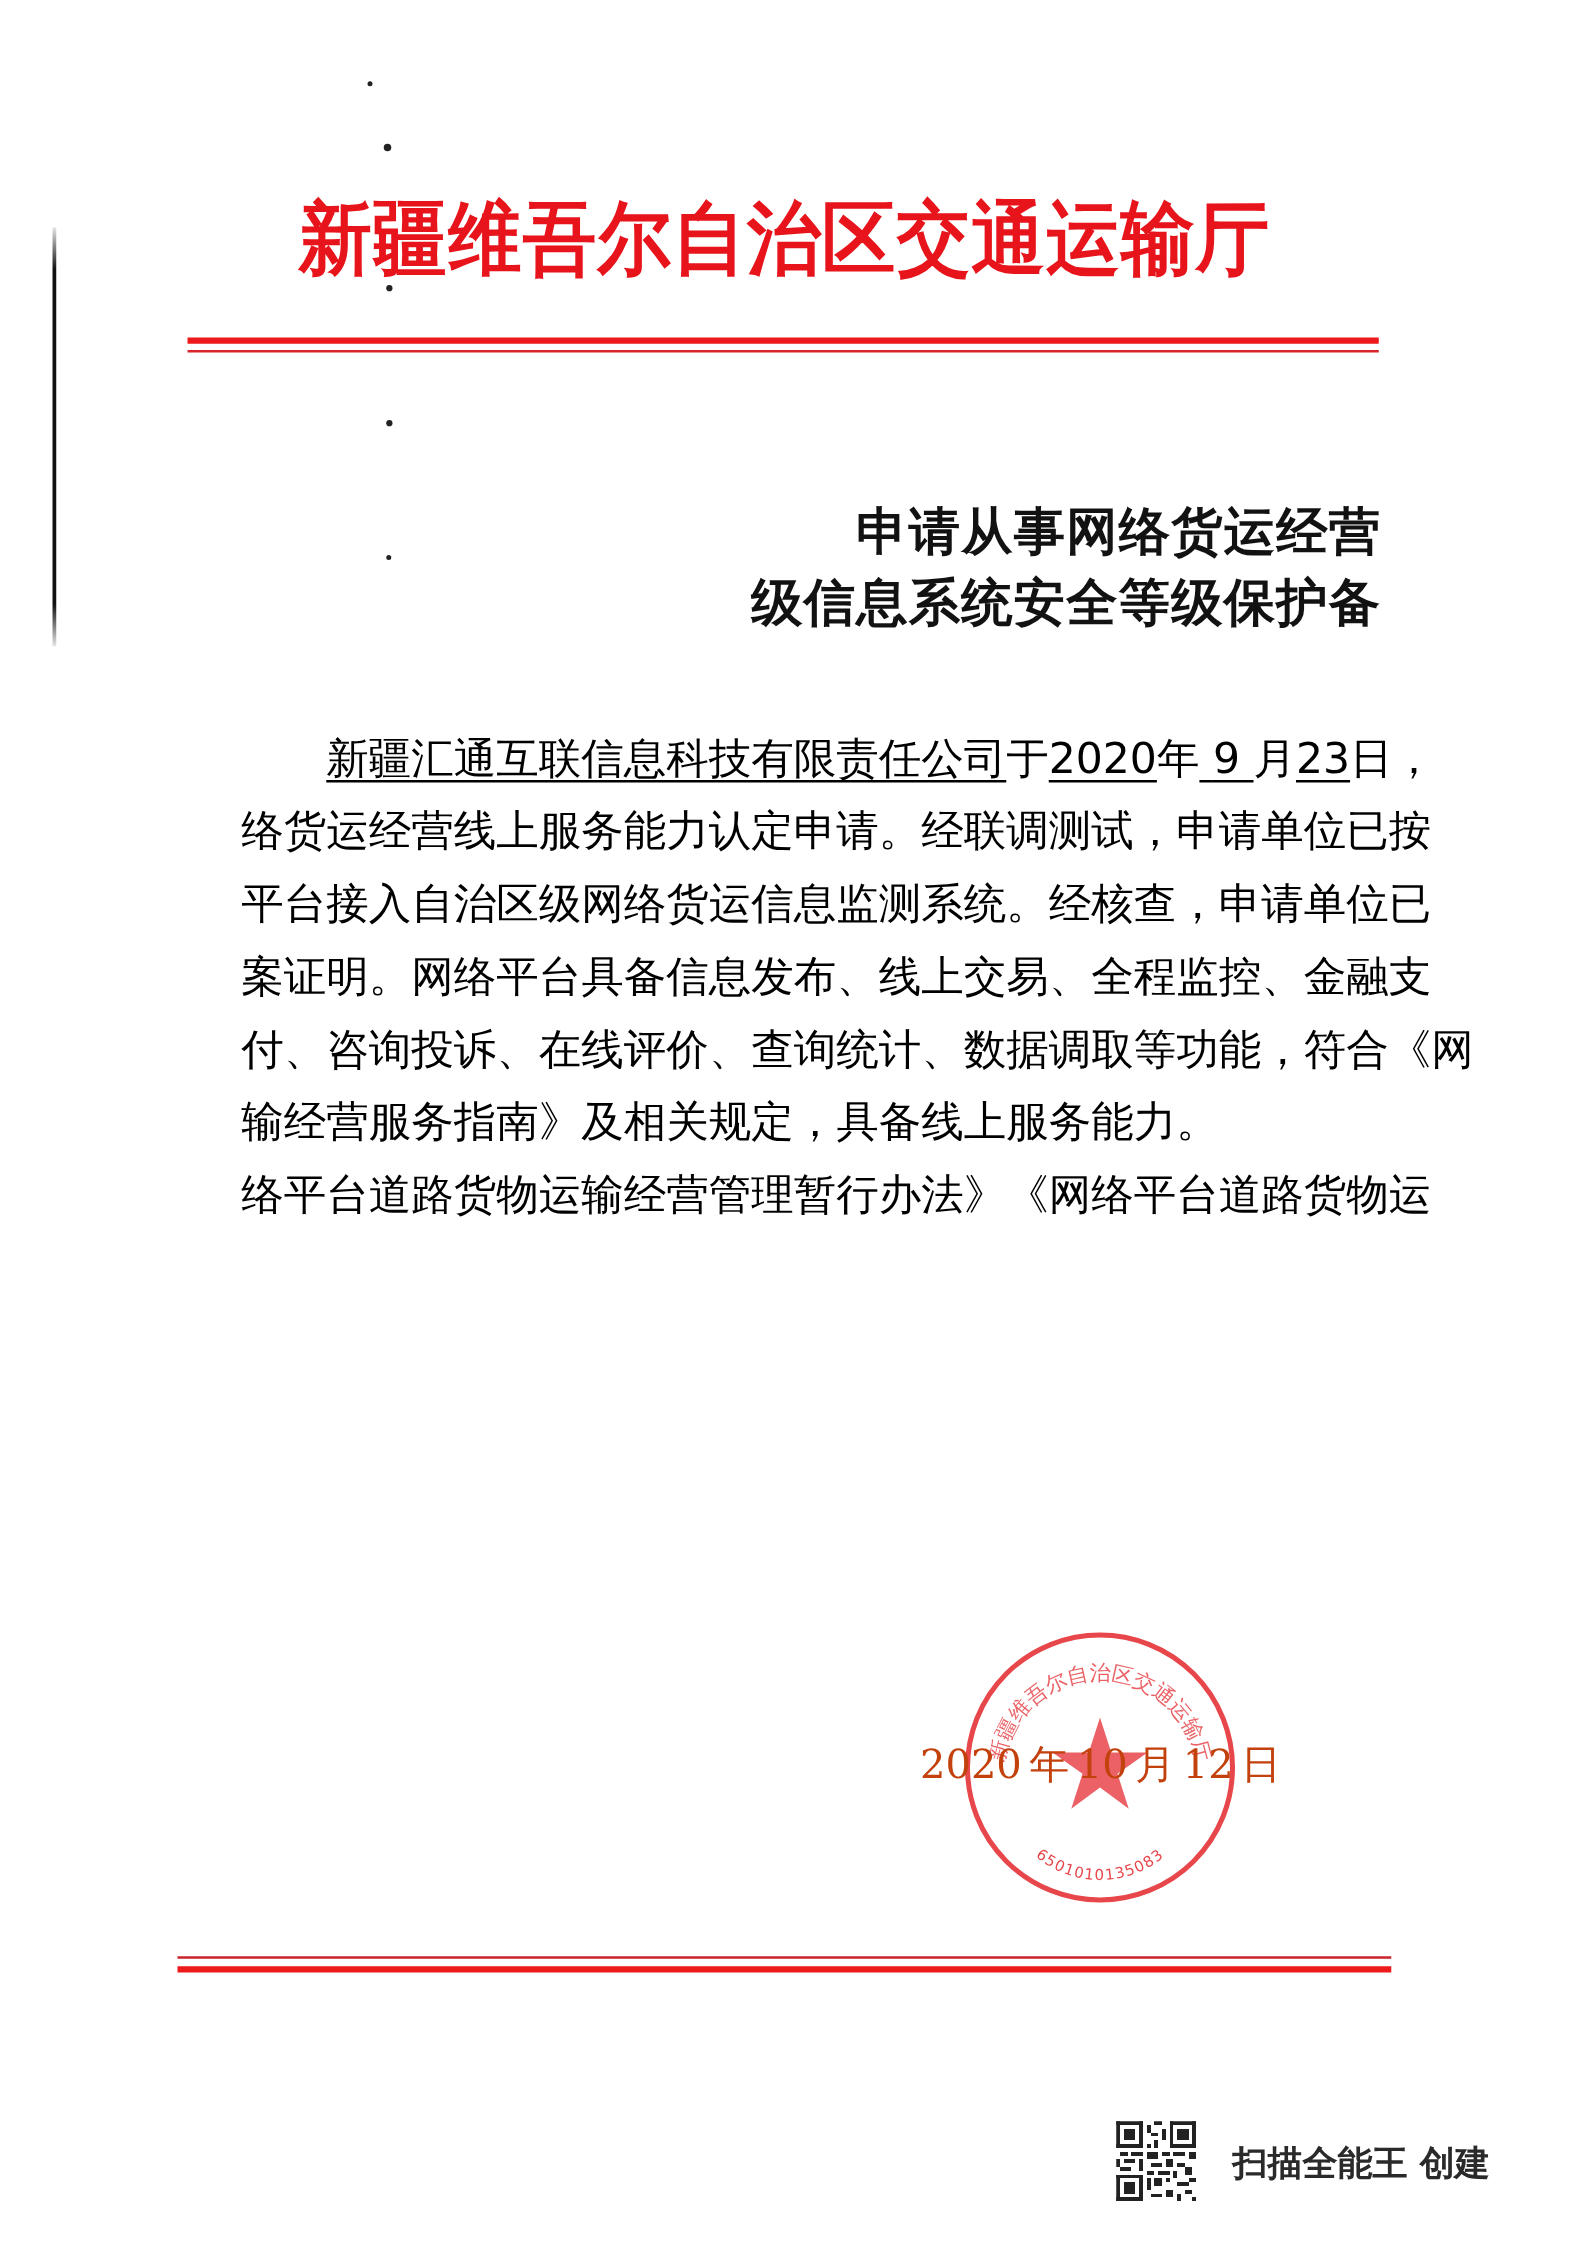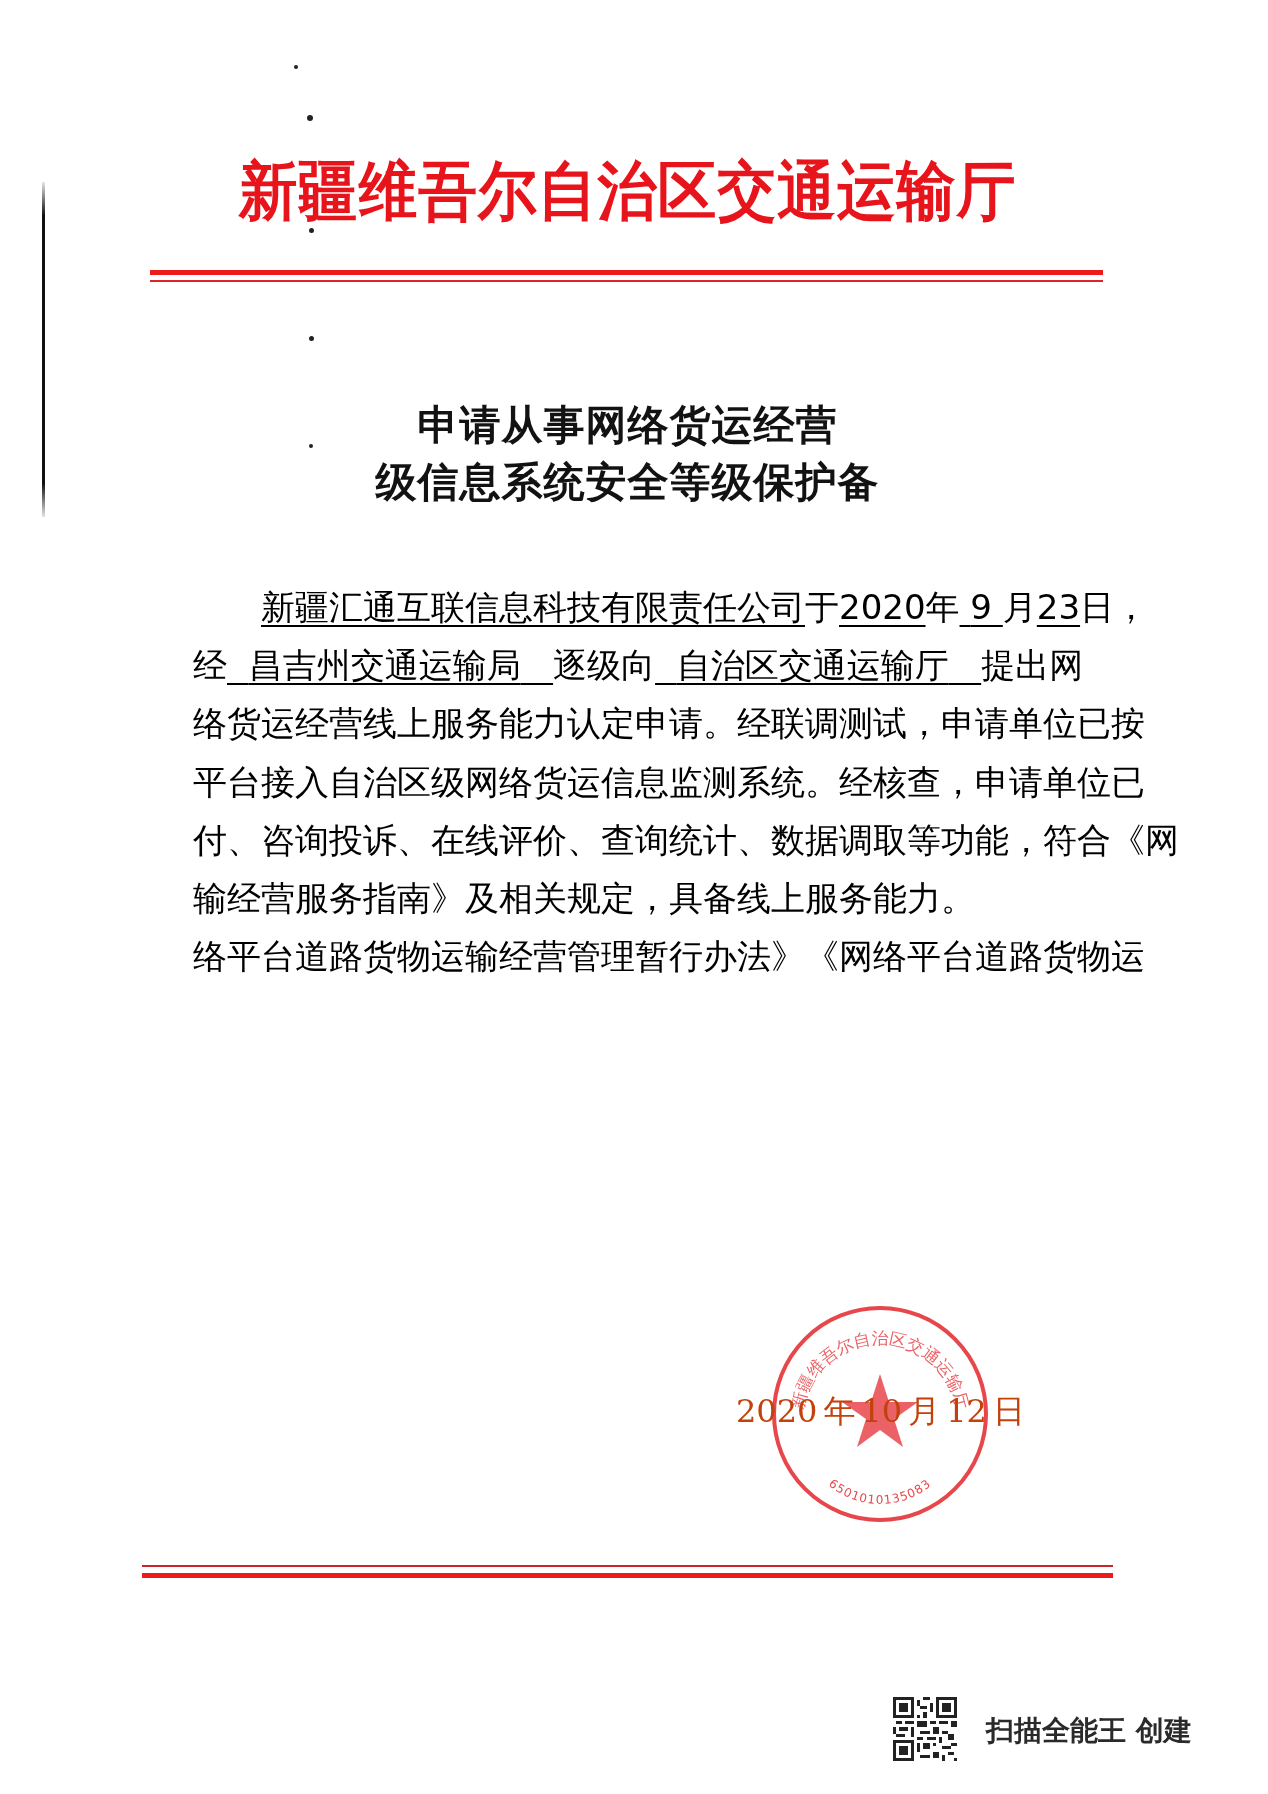--- a/index.html
+++ b/index.html
@@ -27,7 +27,7 @@
   }
   .rule { position:absolute; background:#ec1a1a; }
   .doc-title {
-    position:absolute; left:150px; width:955px; text-align:center;
+    position:absolute; left:150px; width:955px; text-align:right;
     font-family:"DejaVu Serif","Liberation Serif",serif;
     font-weight:bold; font-size:41px; color:#121212;
     letter-spacing:1px; white-space:nowrap;

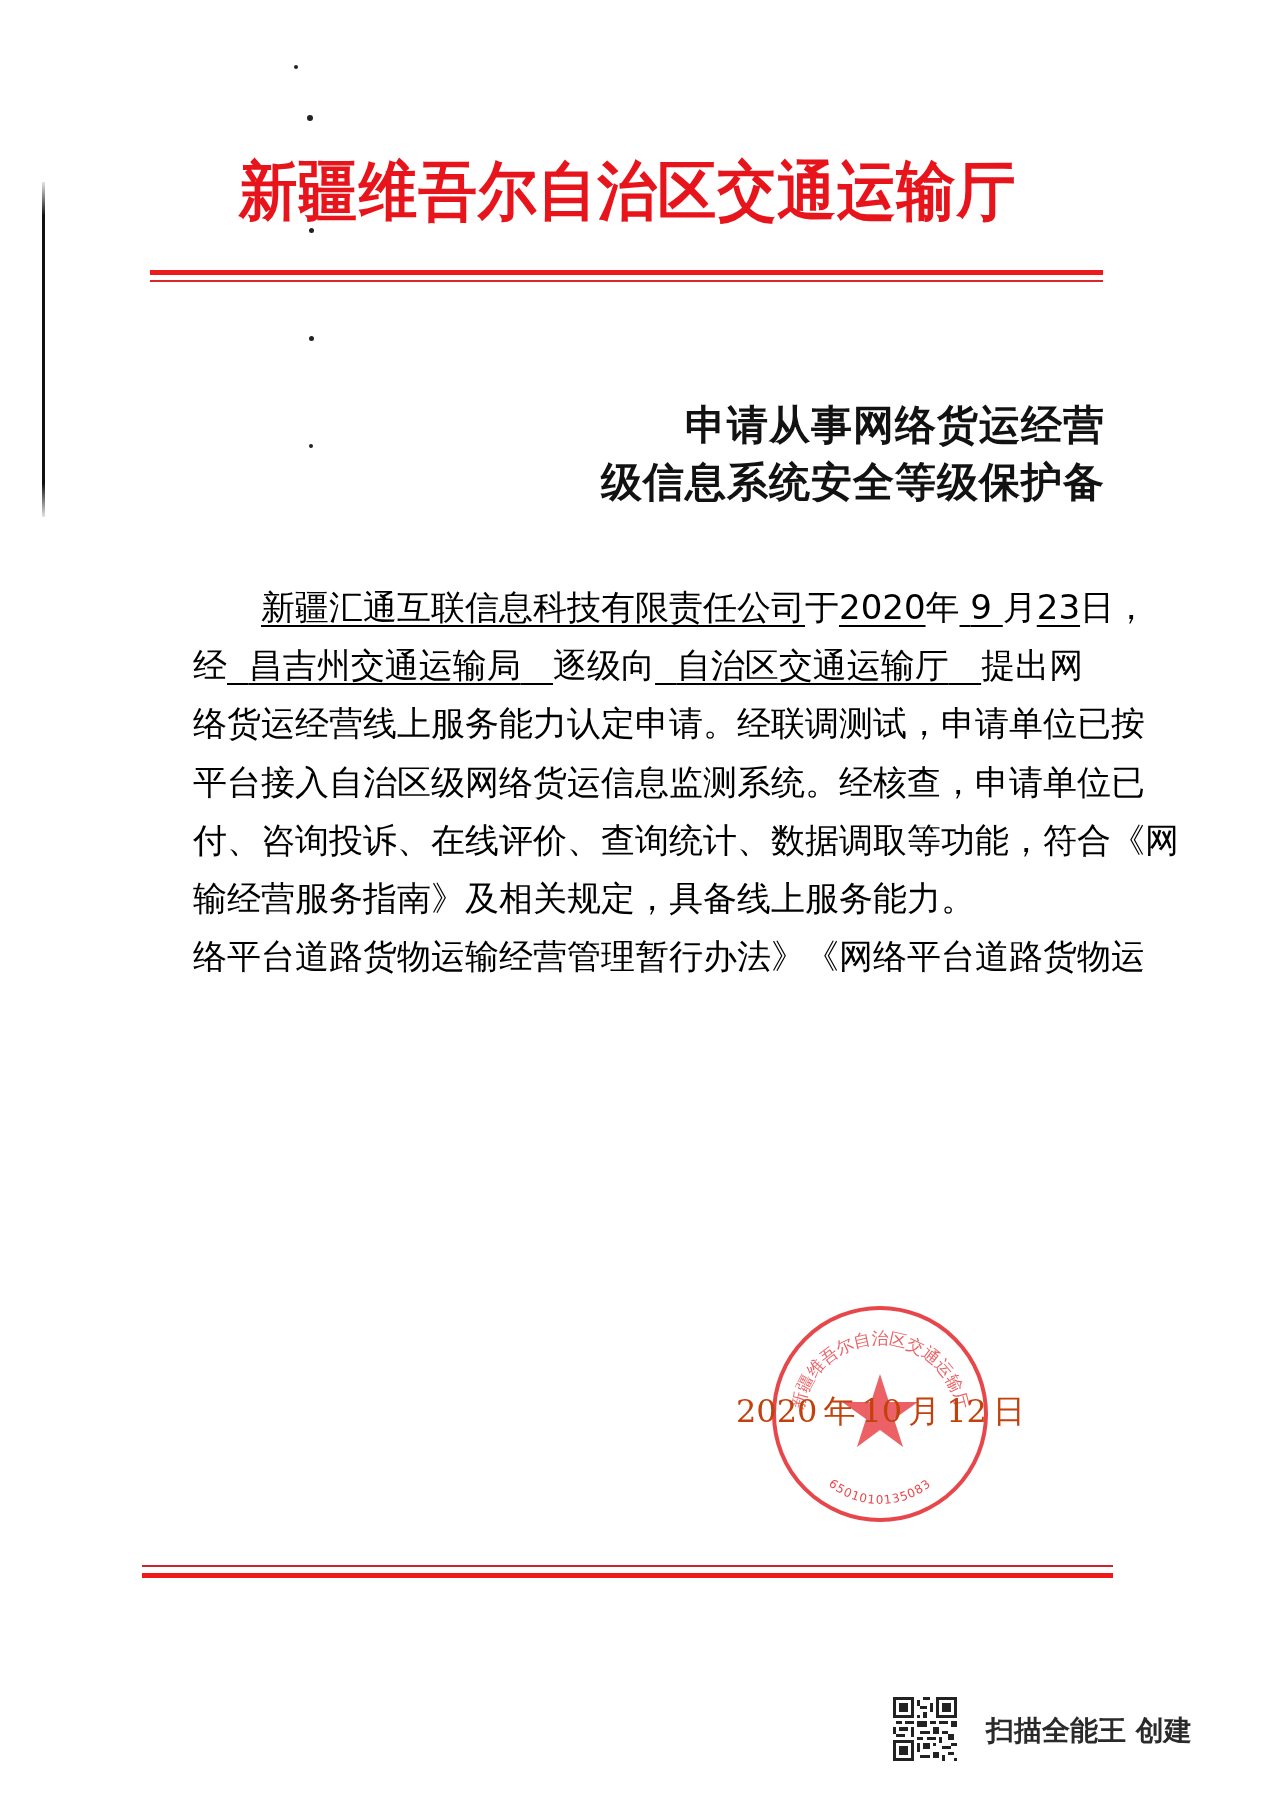--- a/index.html
+++ b/index.html
@@ -84,9 +84,6 @@
   <span class="body-line">
     <span class="pad" style="width:68px;"></span><span class="u">新疆汇通互联信息科技有限责任公司</span><span>于</span><span class="u">2020</span><span>年</span><span class="u">&nbsp;<span>9</span>&nbsp;</span><span>月</span><span class="u">23</span><span>日，</span>
   </span>
-  <span class="body-line">
-    <span>经</span><span class="u">&nbsp;&nbsp;<span>昌吉州交通运输局</span>&nbsp;&nbsp;&nbsp;</span><span>逐级向</span><span class="u">&nbsp;&nbsp;<span>自治区交通运输厅</span>&nbsp;&nbsp;&nbsp;</span><span>提出网</span>
-  </span>
   <span class="body-line">络货运经营线上服务能力认定申请。经联调测试，申请单位已按</span>
   <span class="body-line">平台接入自治区级网络货运信息监测系统。经核查，申请单位已</span>
   <span class="body-line">付、咨询投诉、在线评价、查询统计、数据调取等功能，符合《网</span>

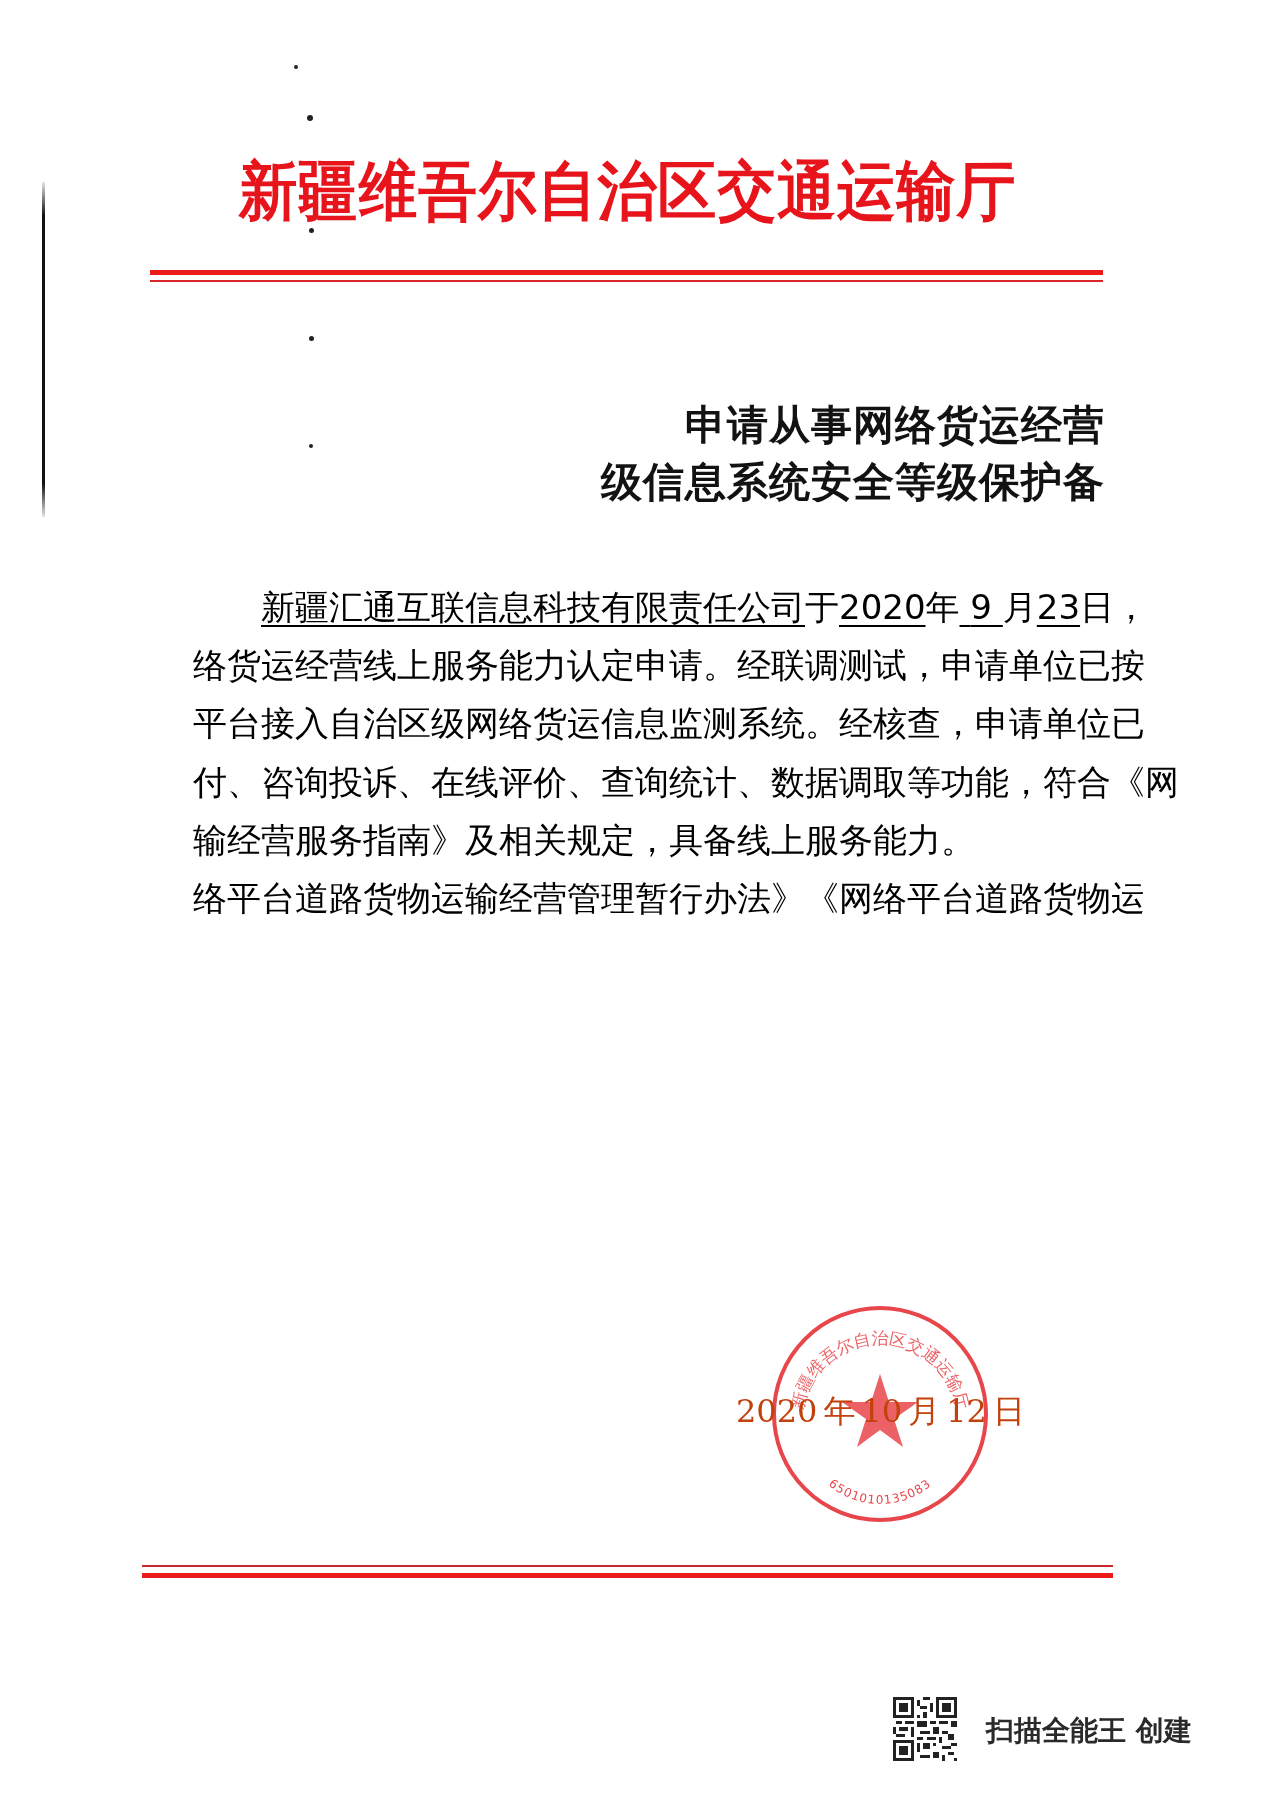--- a/index.html
+++ b/index.html
@@ -86,6 +86,7 @@
   </span>
   <span class="body-line">络货运经营线上服务能力认定申请。经联调测试，申请单位已按</span>
   <span class="body-line">平台接入自治区级网络货运信息监测系统。经核查，申请单位已</span>
+  <span class="body-line">案证明。网络平台具备信息发布、线上交易、全程监控、金融支</span>
   <span class="body-line">付、咨询投诉、在线评价、查询统计、数据调取等功能，符合《网</span>
   <span class="body-line">输经营服务指南》及相关规定，具备线上服务能力。</span>
   <span class="body-line">络平台道路货物运输经营管理暂行办法》《网络平台道路货物运</span>

